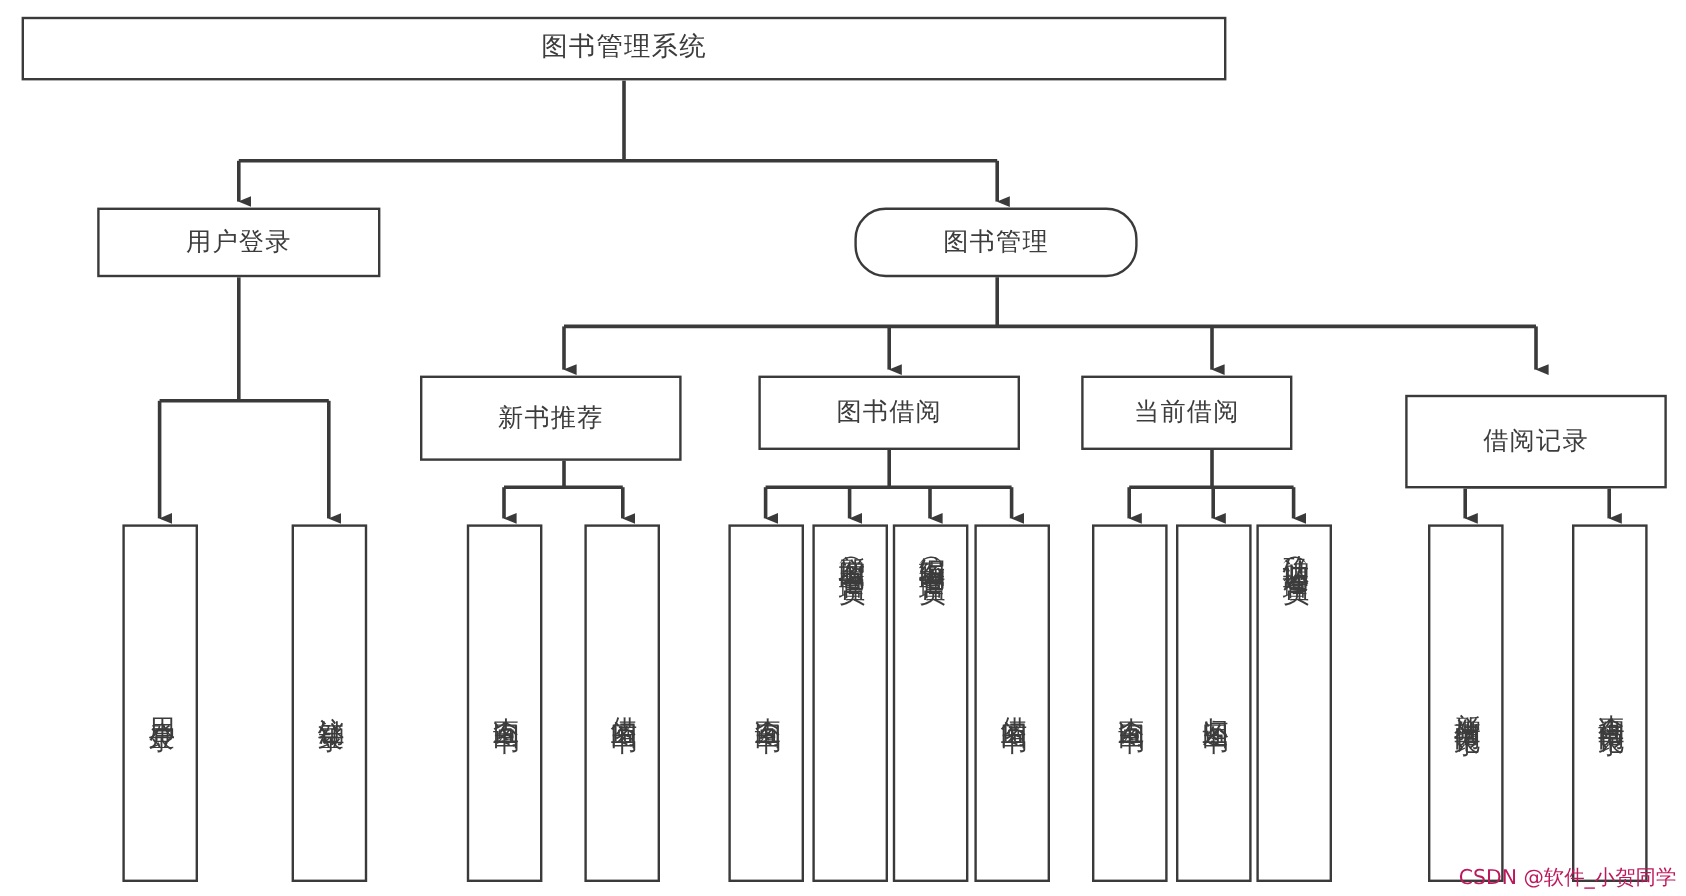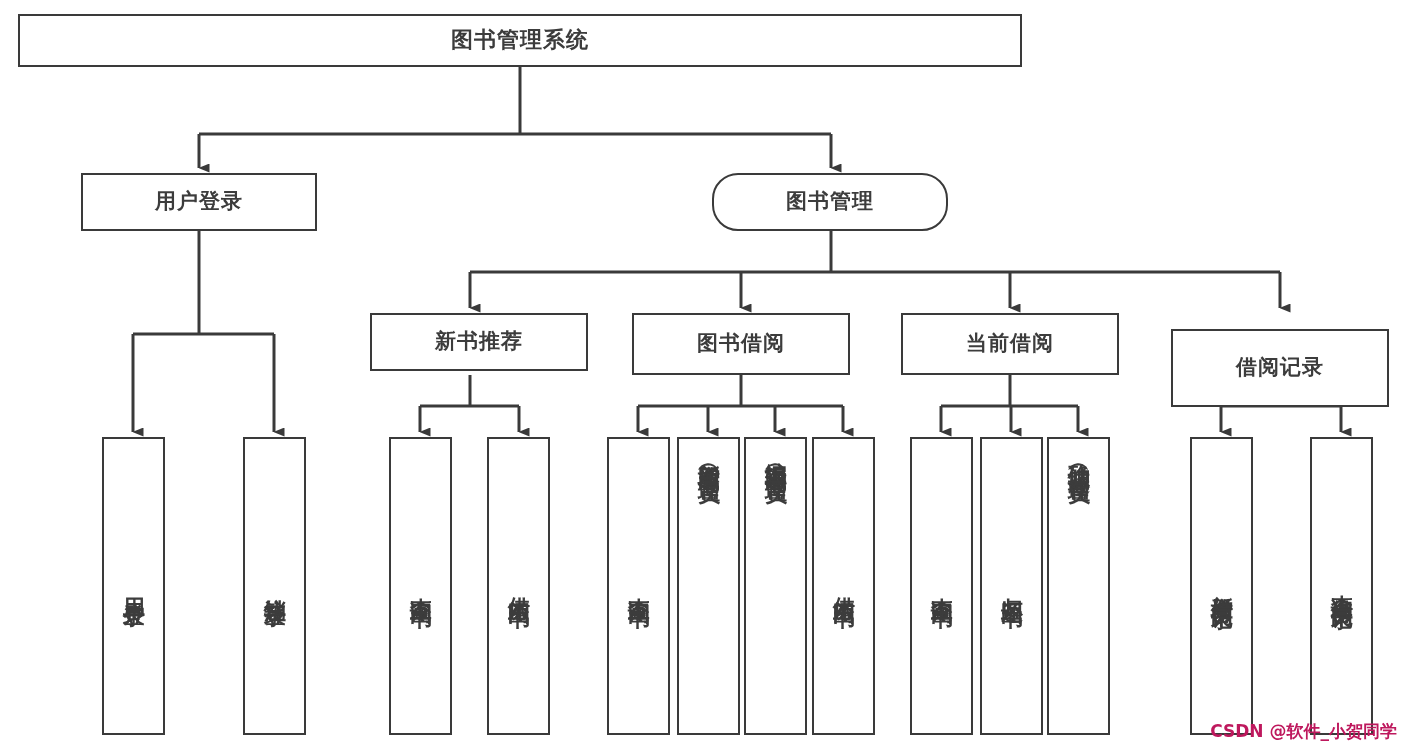--- a/index.html
+++ b/index.html
@@ -16,7 +16,6 @@
     height: 747px;
     background: #ffffff;
     overflow: hidden;
-    font-weight: bold;
   }
   svg.canvas {
     position: absolute;

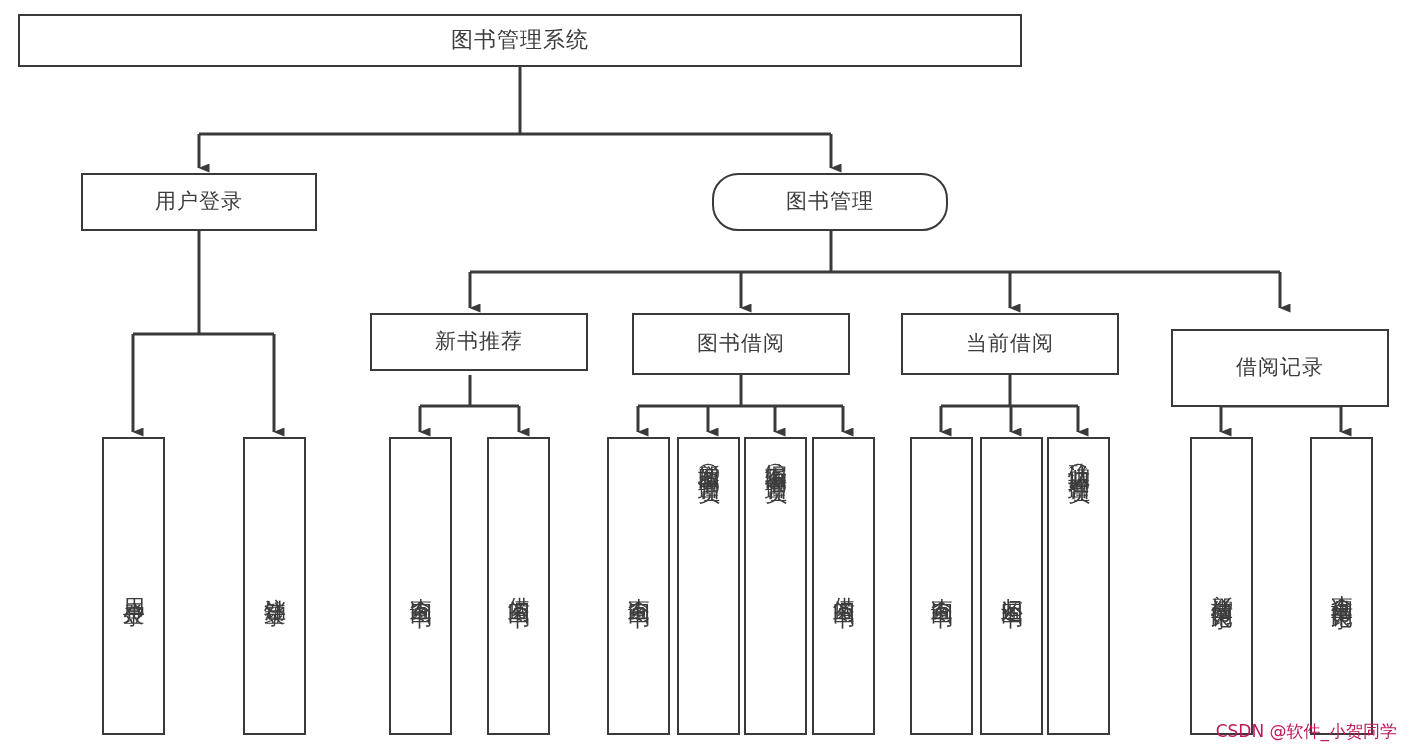--- a/index.html
+++ b/index.html
@@ -137,7 +137,7 @@
     <span class="node-label-h">图书管理</span>
   </div>
 
-  <div class="node-box" style="left:370px; top:313px; width:218px; height:58px;">
+  <div class="node-box" style="left:350px; top:313px; width:218px; height:71px;">
     <span class="node-label-h">新书推荐</span>
   </div>
   <div class="node-box" style="left:632px; top:313px; width:218px; height:62px;justify-content:center;">

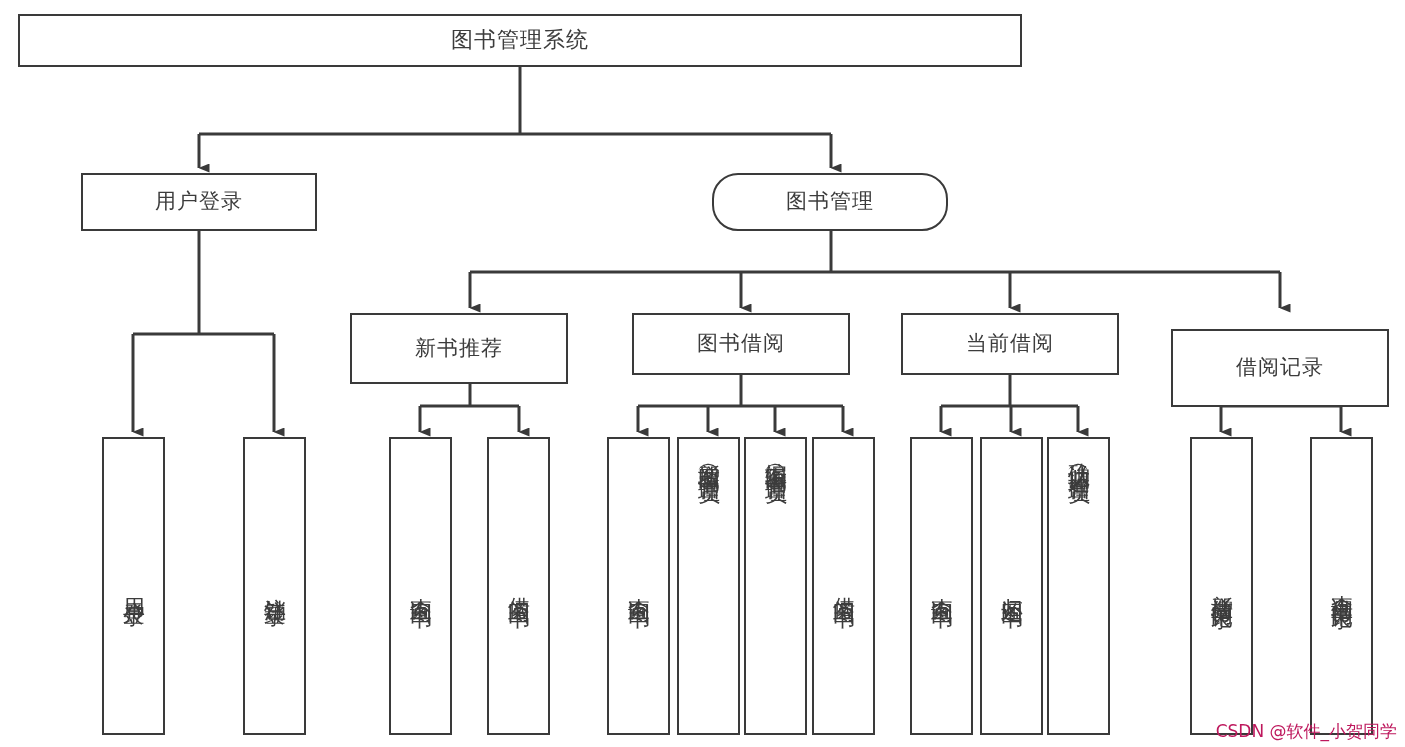--- a/index.html
+++ b/index.html
@@ -143,7 +143,7 @@
   <div class="node-box" style="left:632px; top:313px; width:218px; height:62px;justify-content:center;">
     <span class="node-label-h">图书借阅</span>
   </div>
-  <div class="node-box" style="left:901px; top:313px; width:218px; height:62px;">
+  <div class="node-box" style="left:901px; top:313px; width:176px; height:62px;">
     <span class="node-label-h">当前借阅</span>
   </div>
   <div class="node-box" style="left:1171px; top:313px; width:218px; height:78px;margin-top:16px;">

